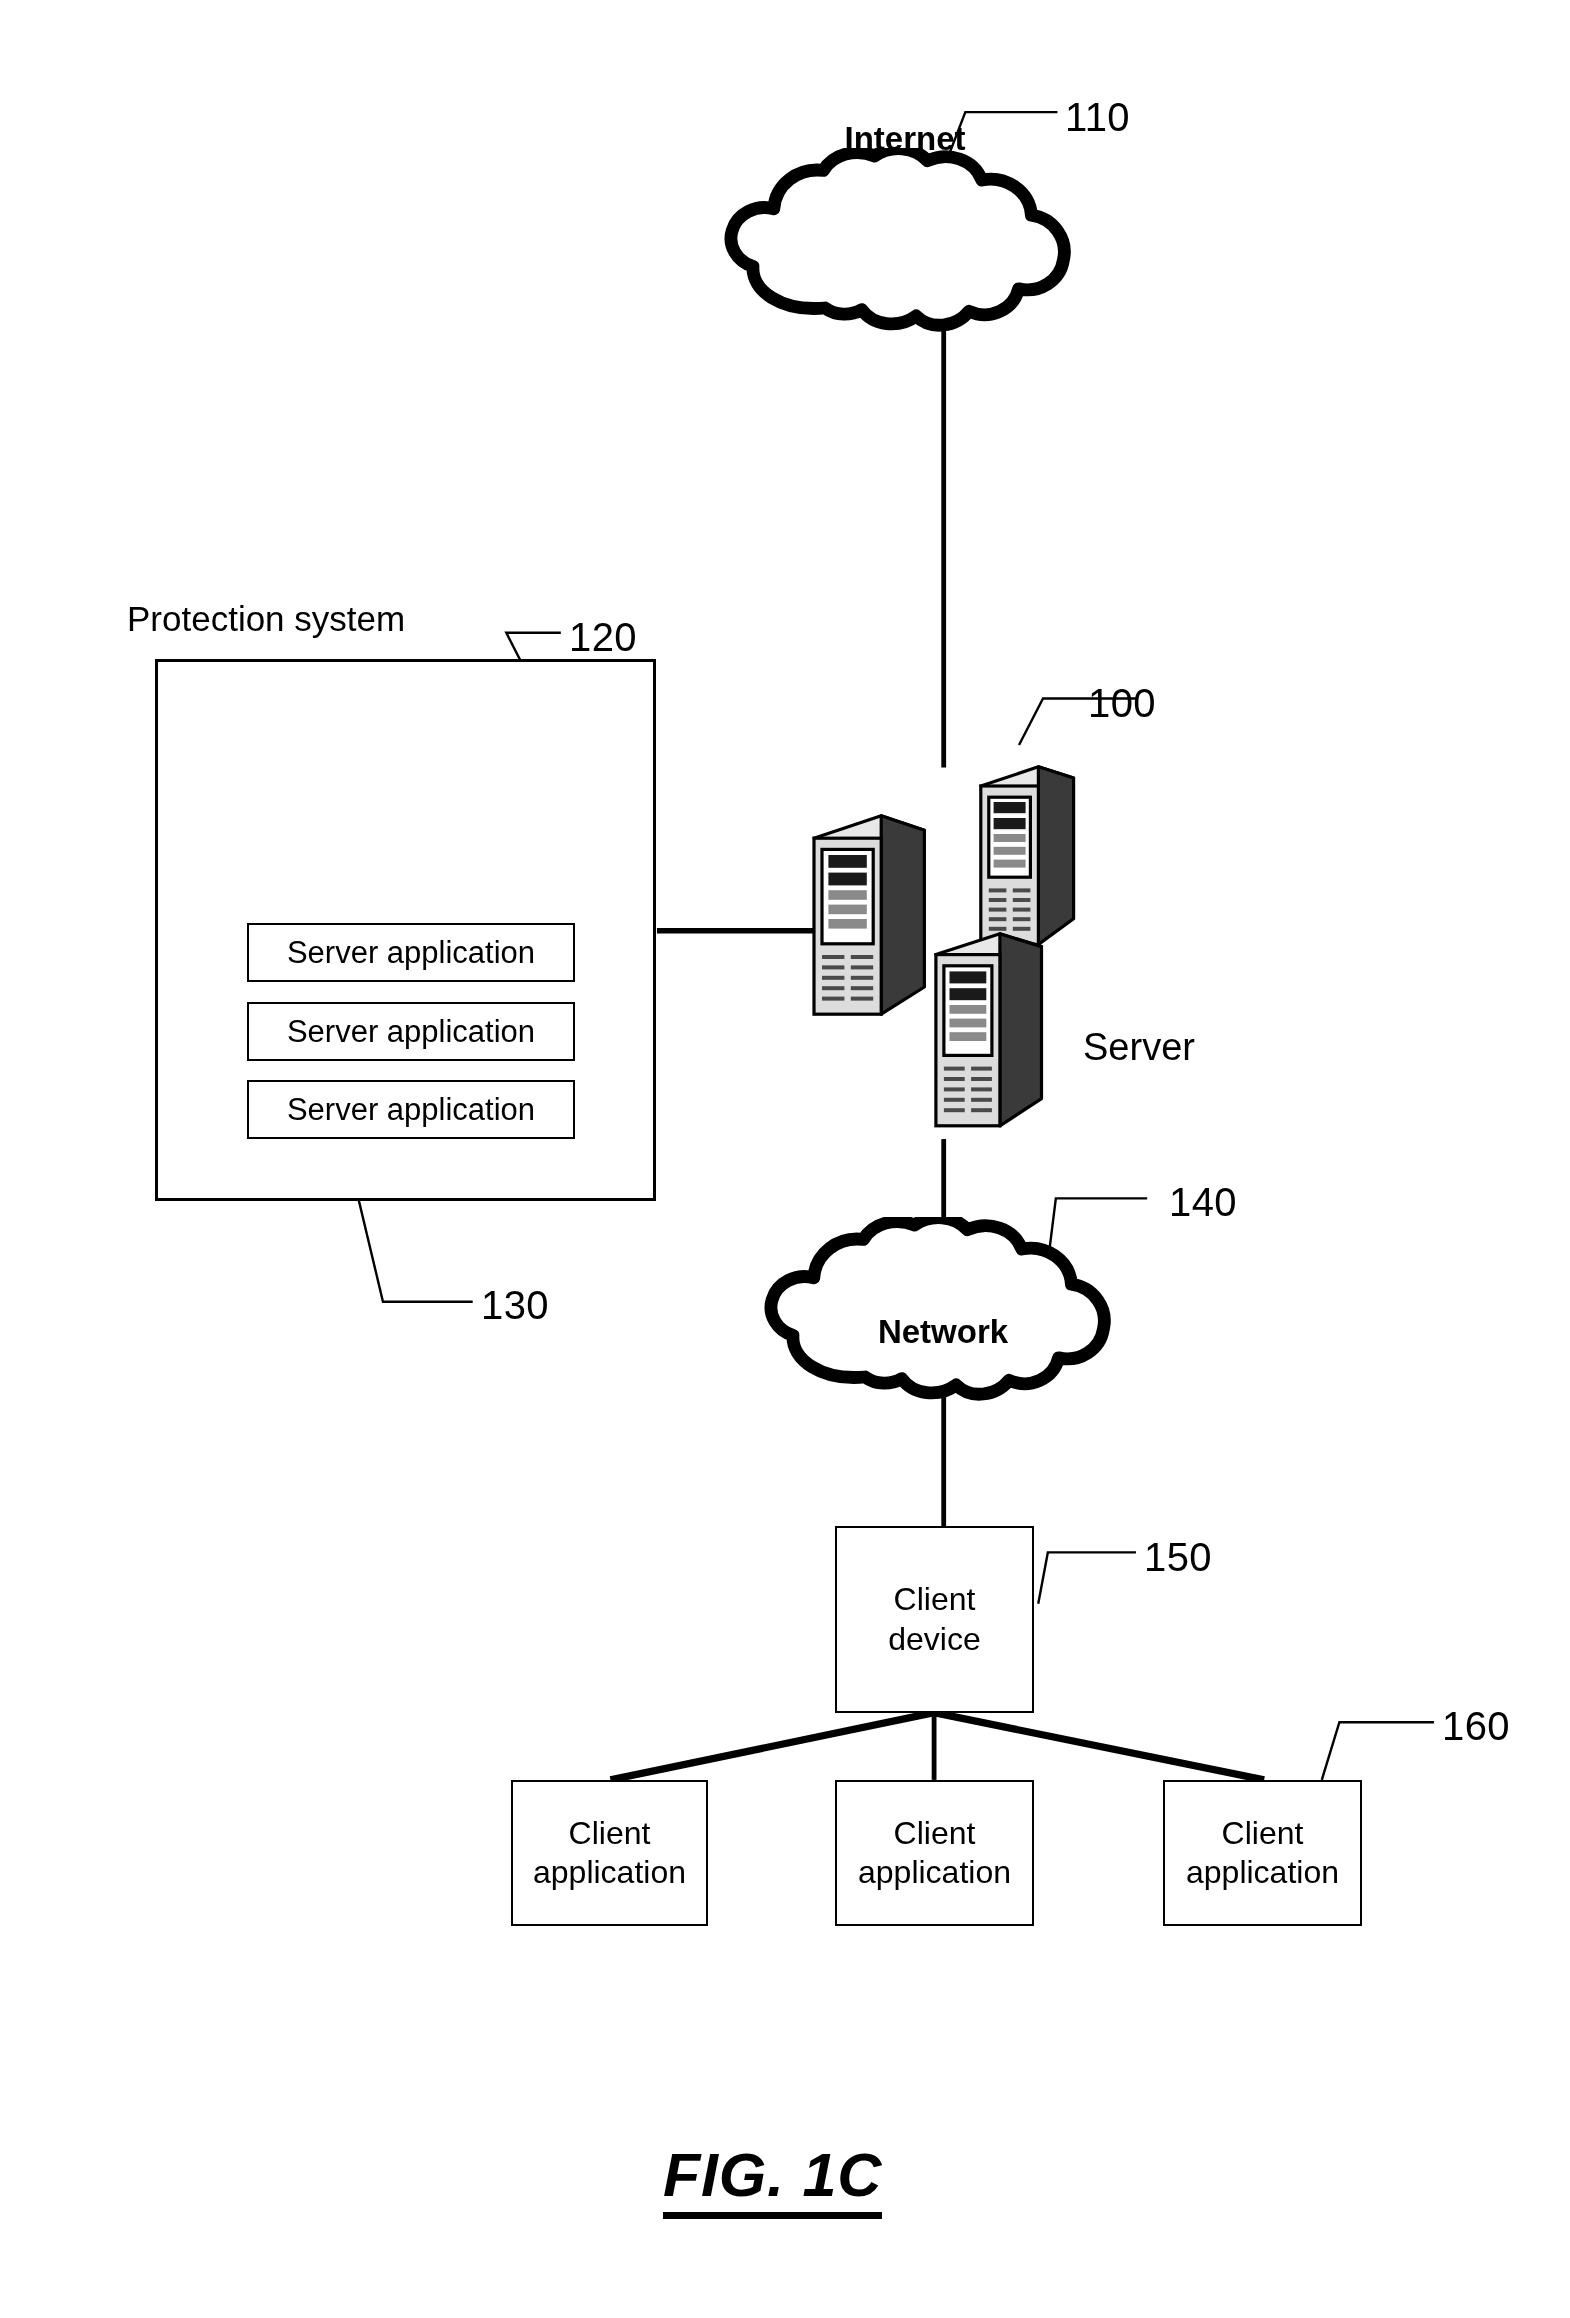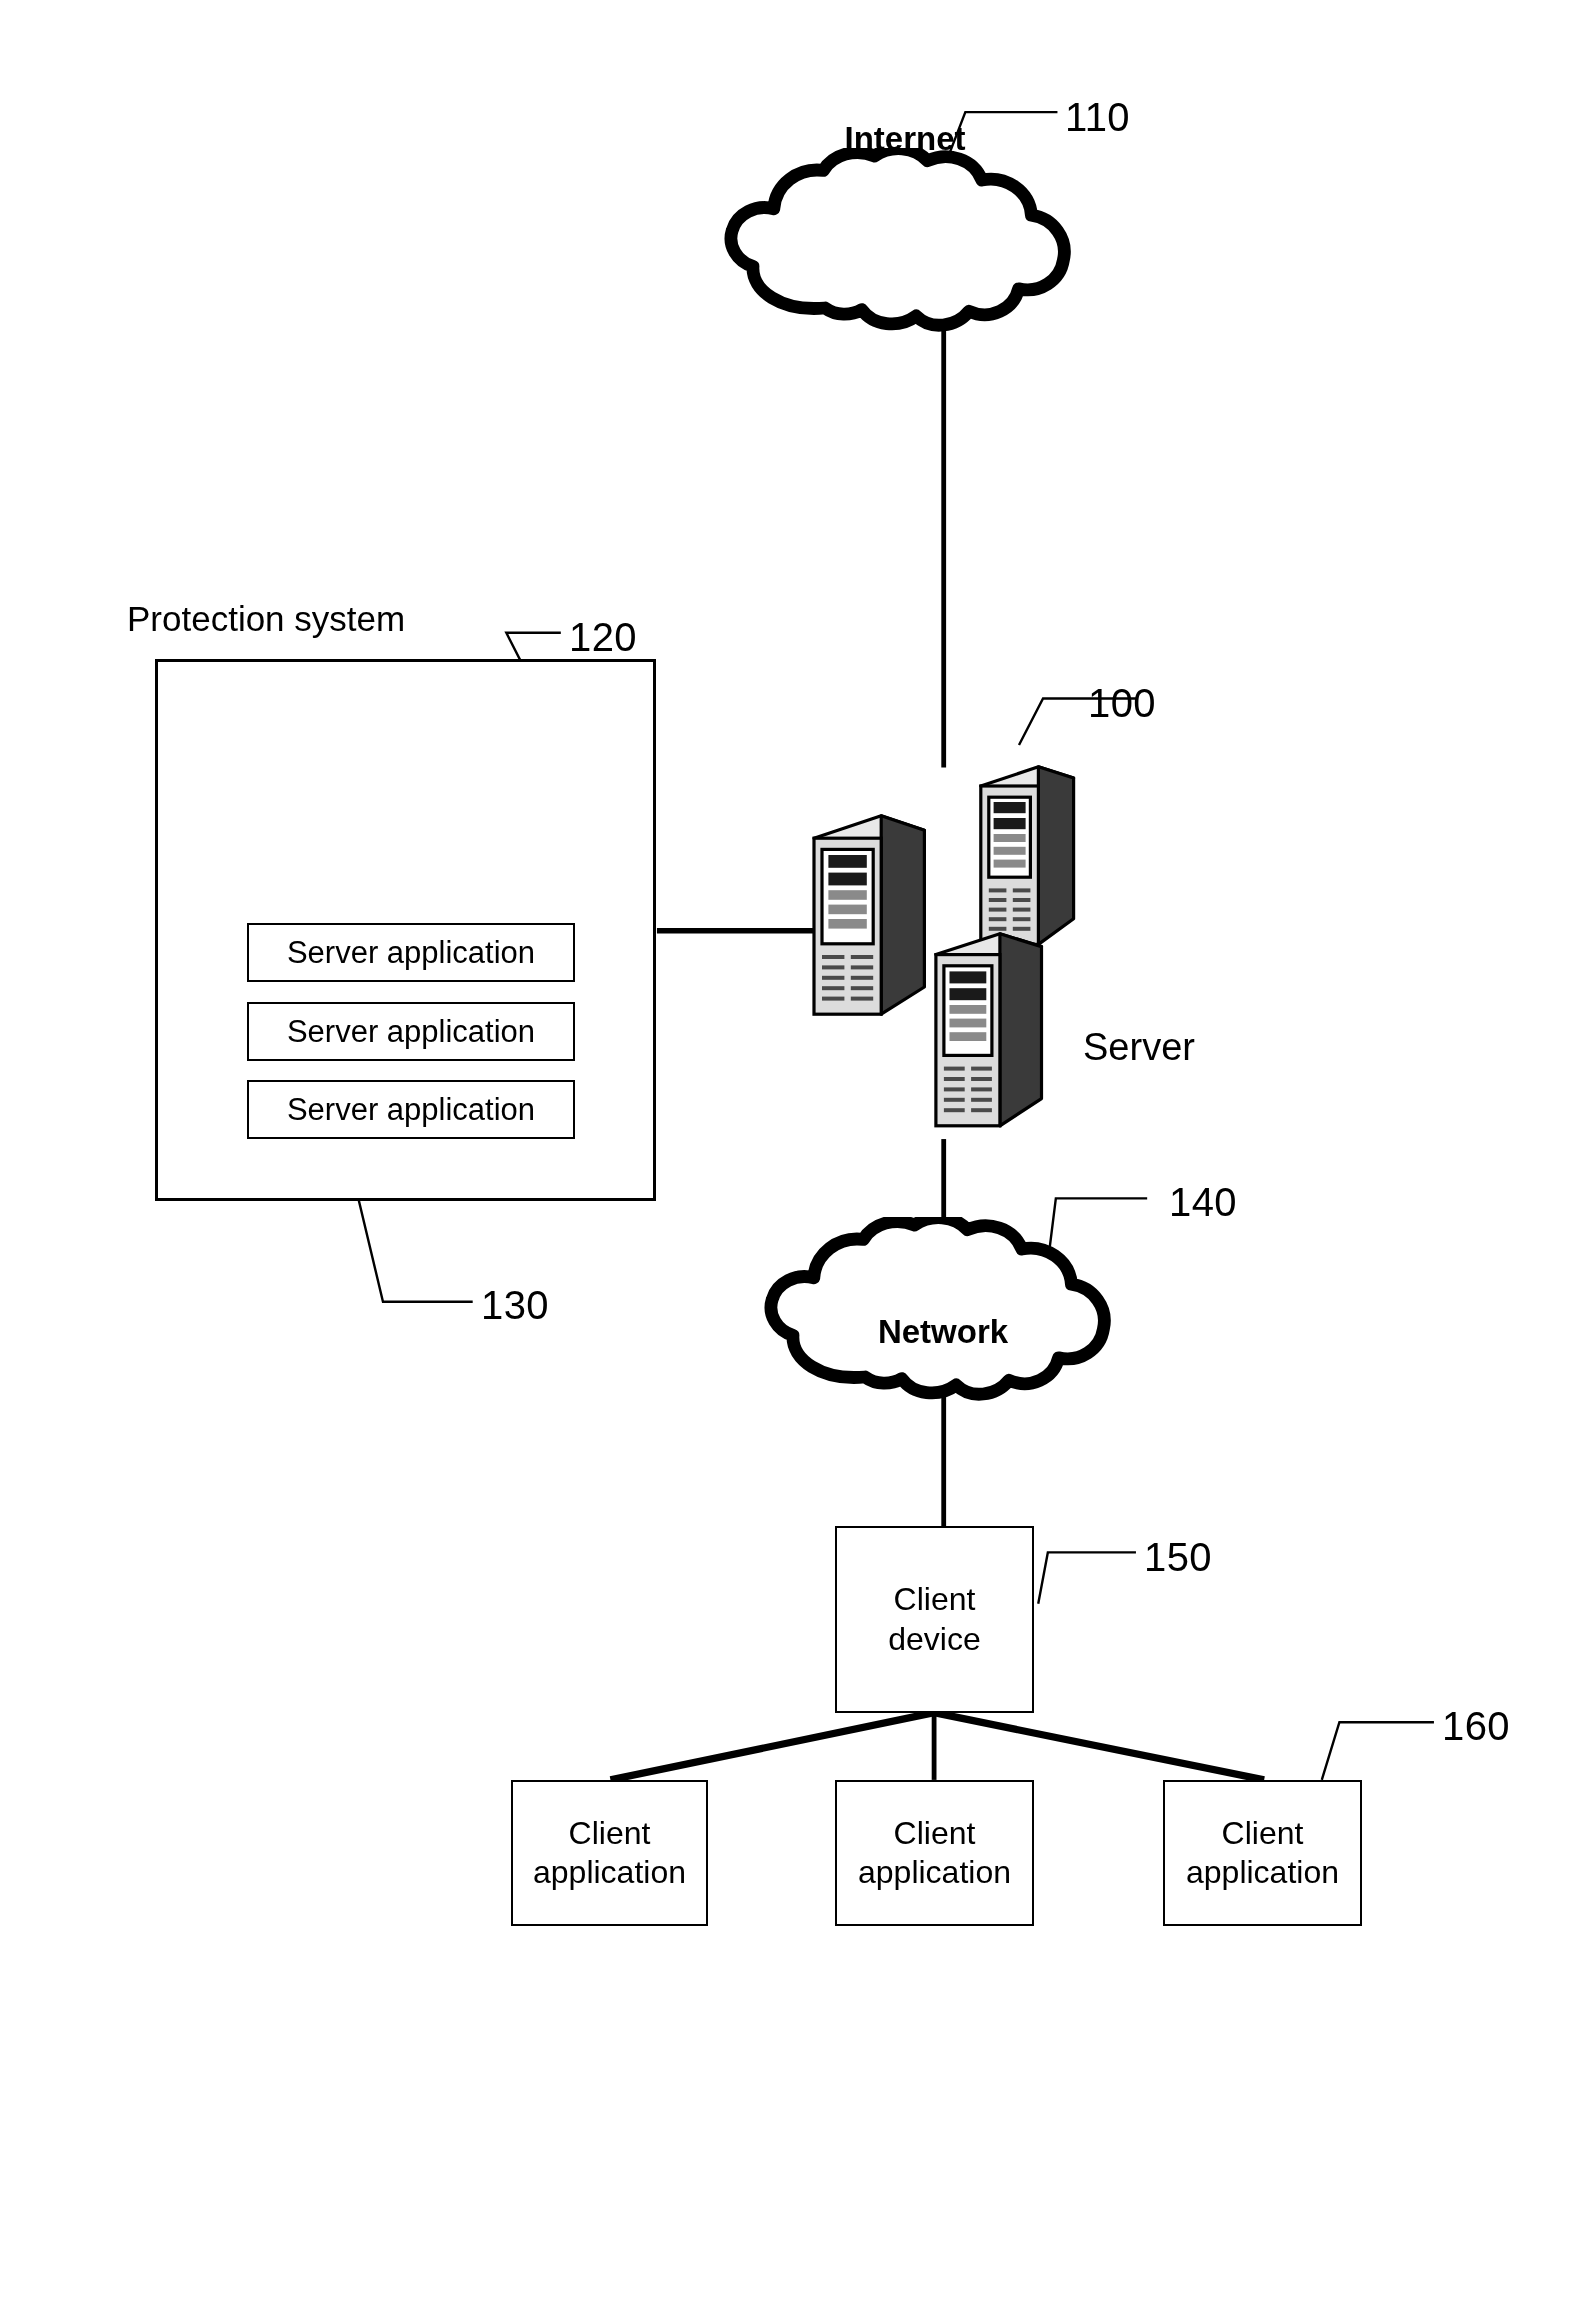--- a/index.html
+++ b/index.html
@@ -251,6 +251,7 @@
   </div>
   <div class="ref-num" style="left:1442px; top:1704px;">160</div>
 
+  <div class="fig-caption" style="left:663px; top:2140px;">FIG. 1C</div>
 
 </div>
 

